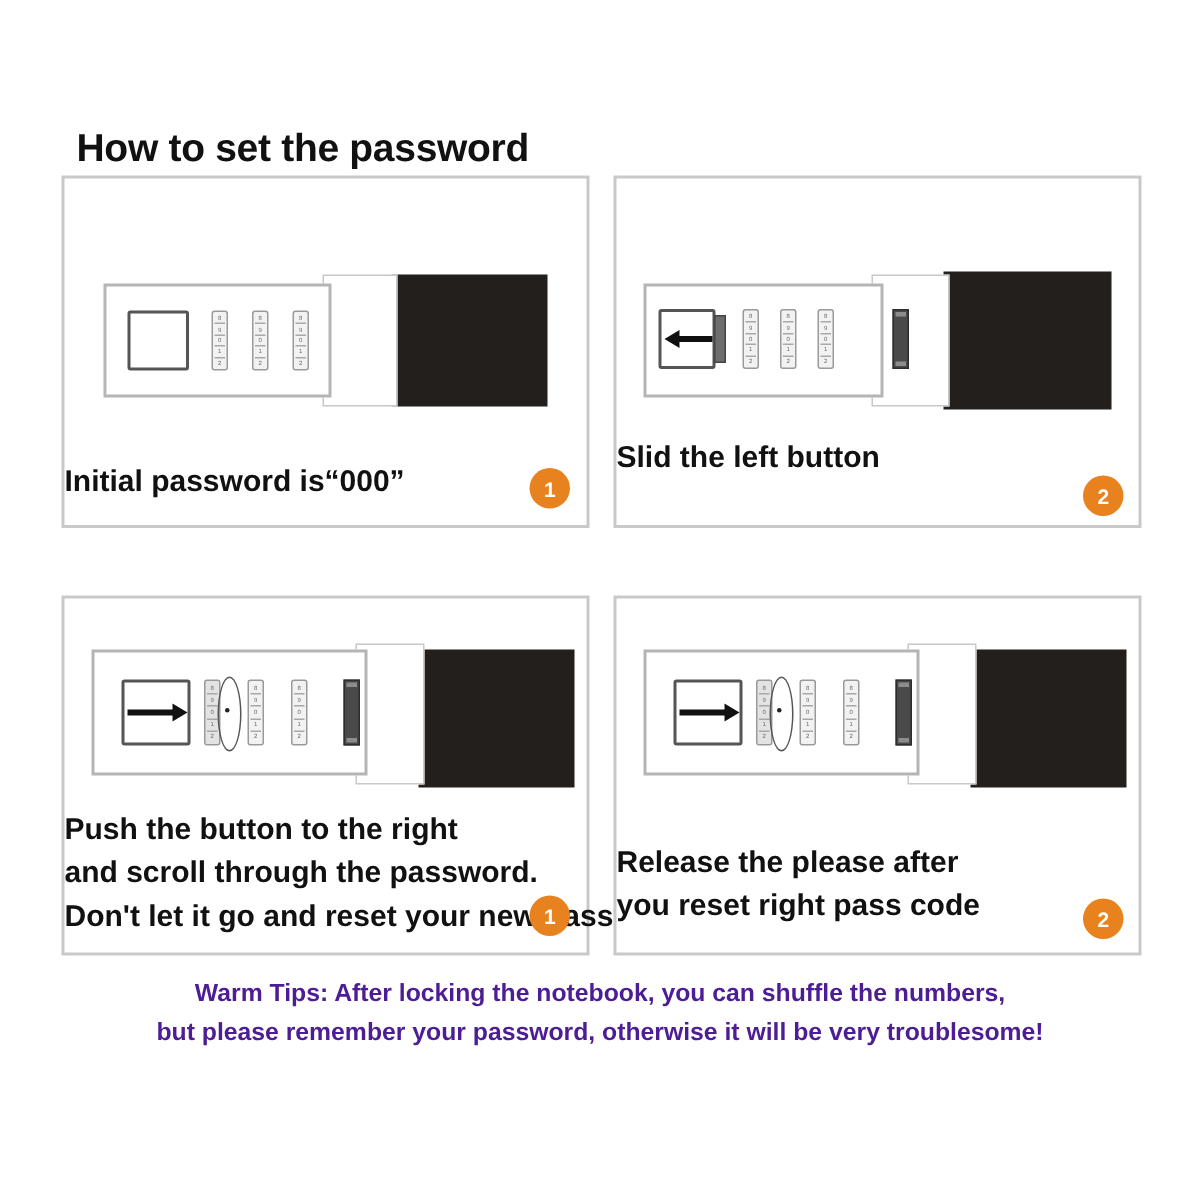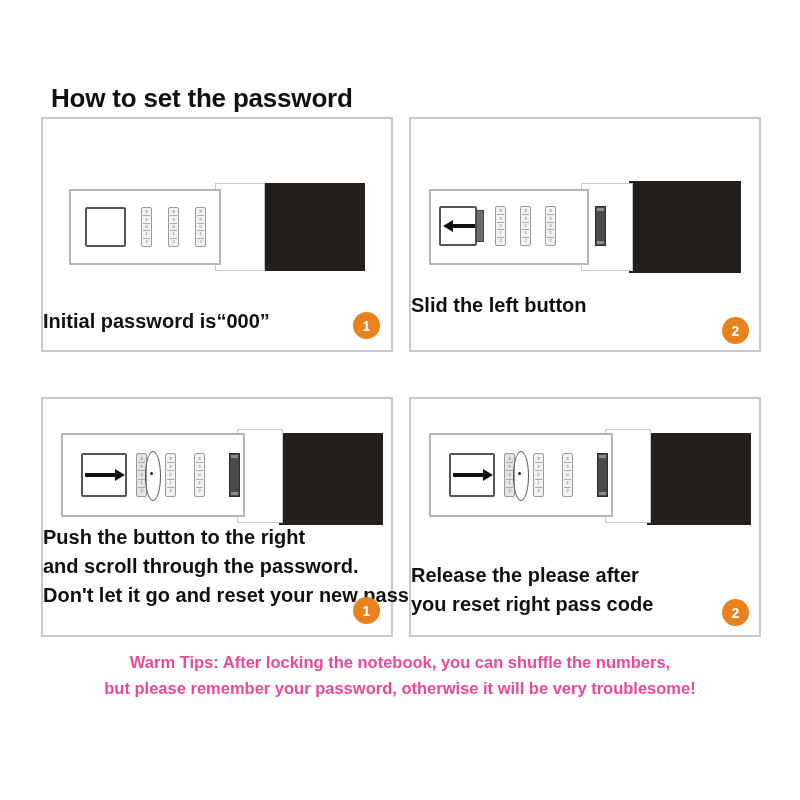--- a/index.html
+++ b/index.html
@@ -336,7 +336,7 @@
       </div>
     </div>
 
-    <div class="caption" style="left:0;top:124px;width:288px;">
+    <div class="caption" style="left:0;top:140px;width:288px;">
       <span class="line">Push the button to the right</span>
       <span class="line">and scroll through the password.</span>
       <span class="line">Don't let it go and reset your new password</span>

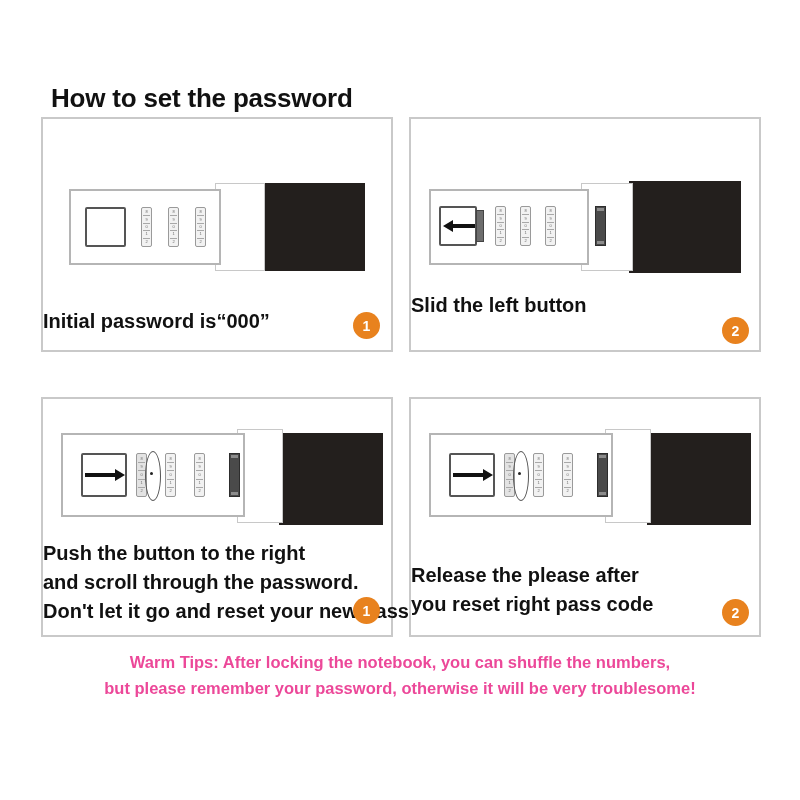--- a/index.html
+++ b/index.html
@@ -163,7 +163,7 @@
     text-align:center;
     font-size:16.5px;
     font-weight:bold;
-    color:#ec4899;
+    color:#4c1d95;
     line-height:1.55;
   }
   .footer .line{display:block;white-space:nowrap;}

